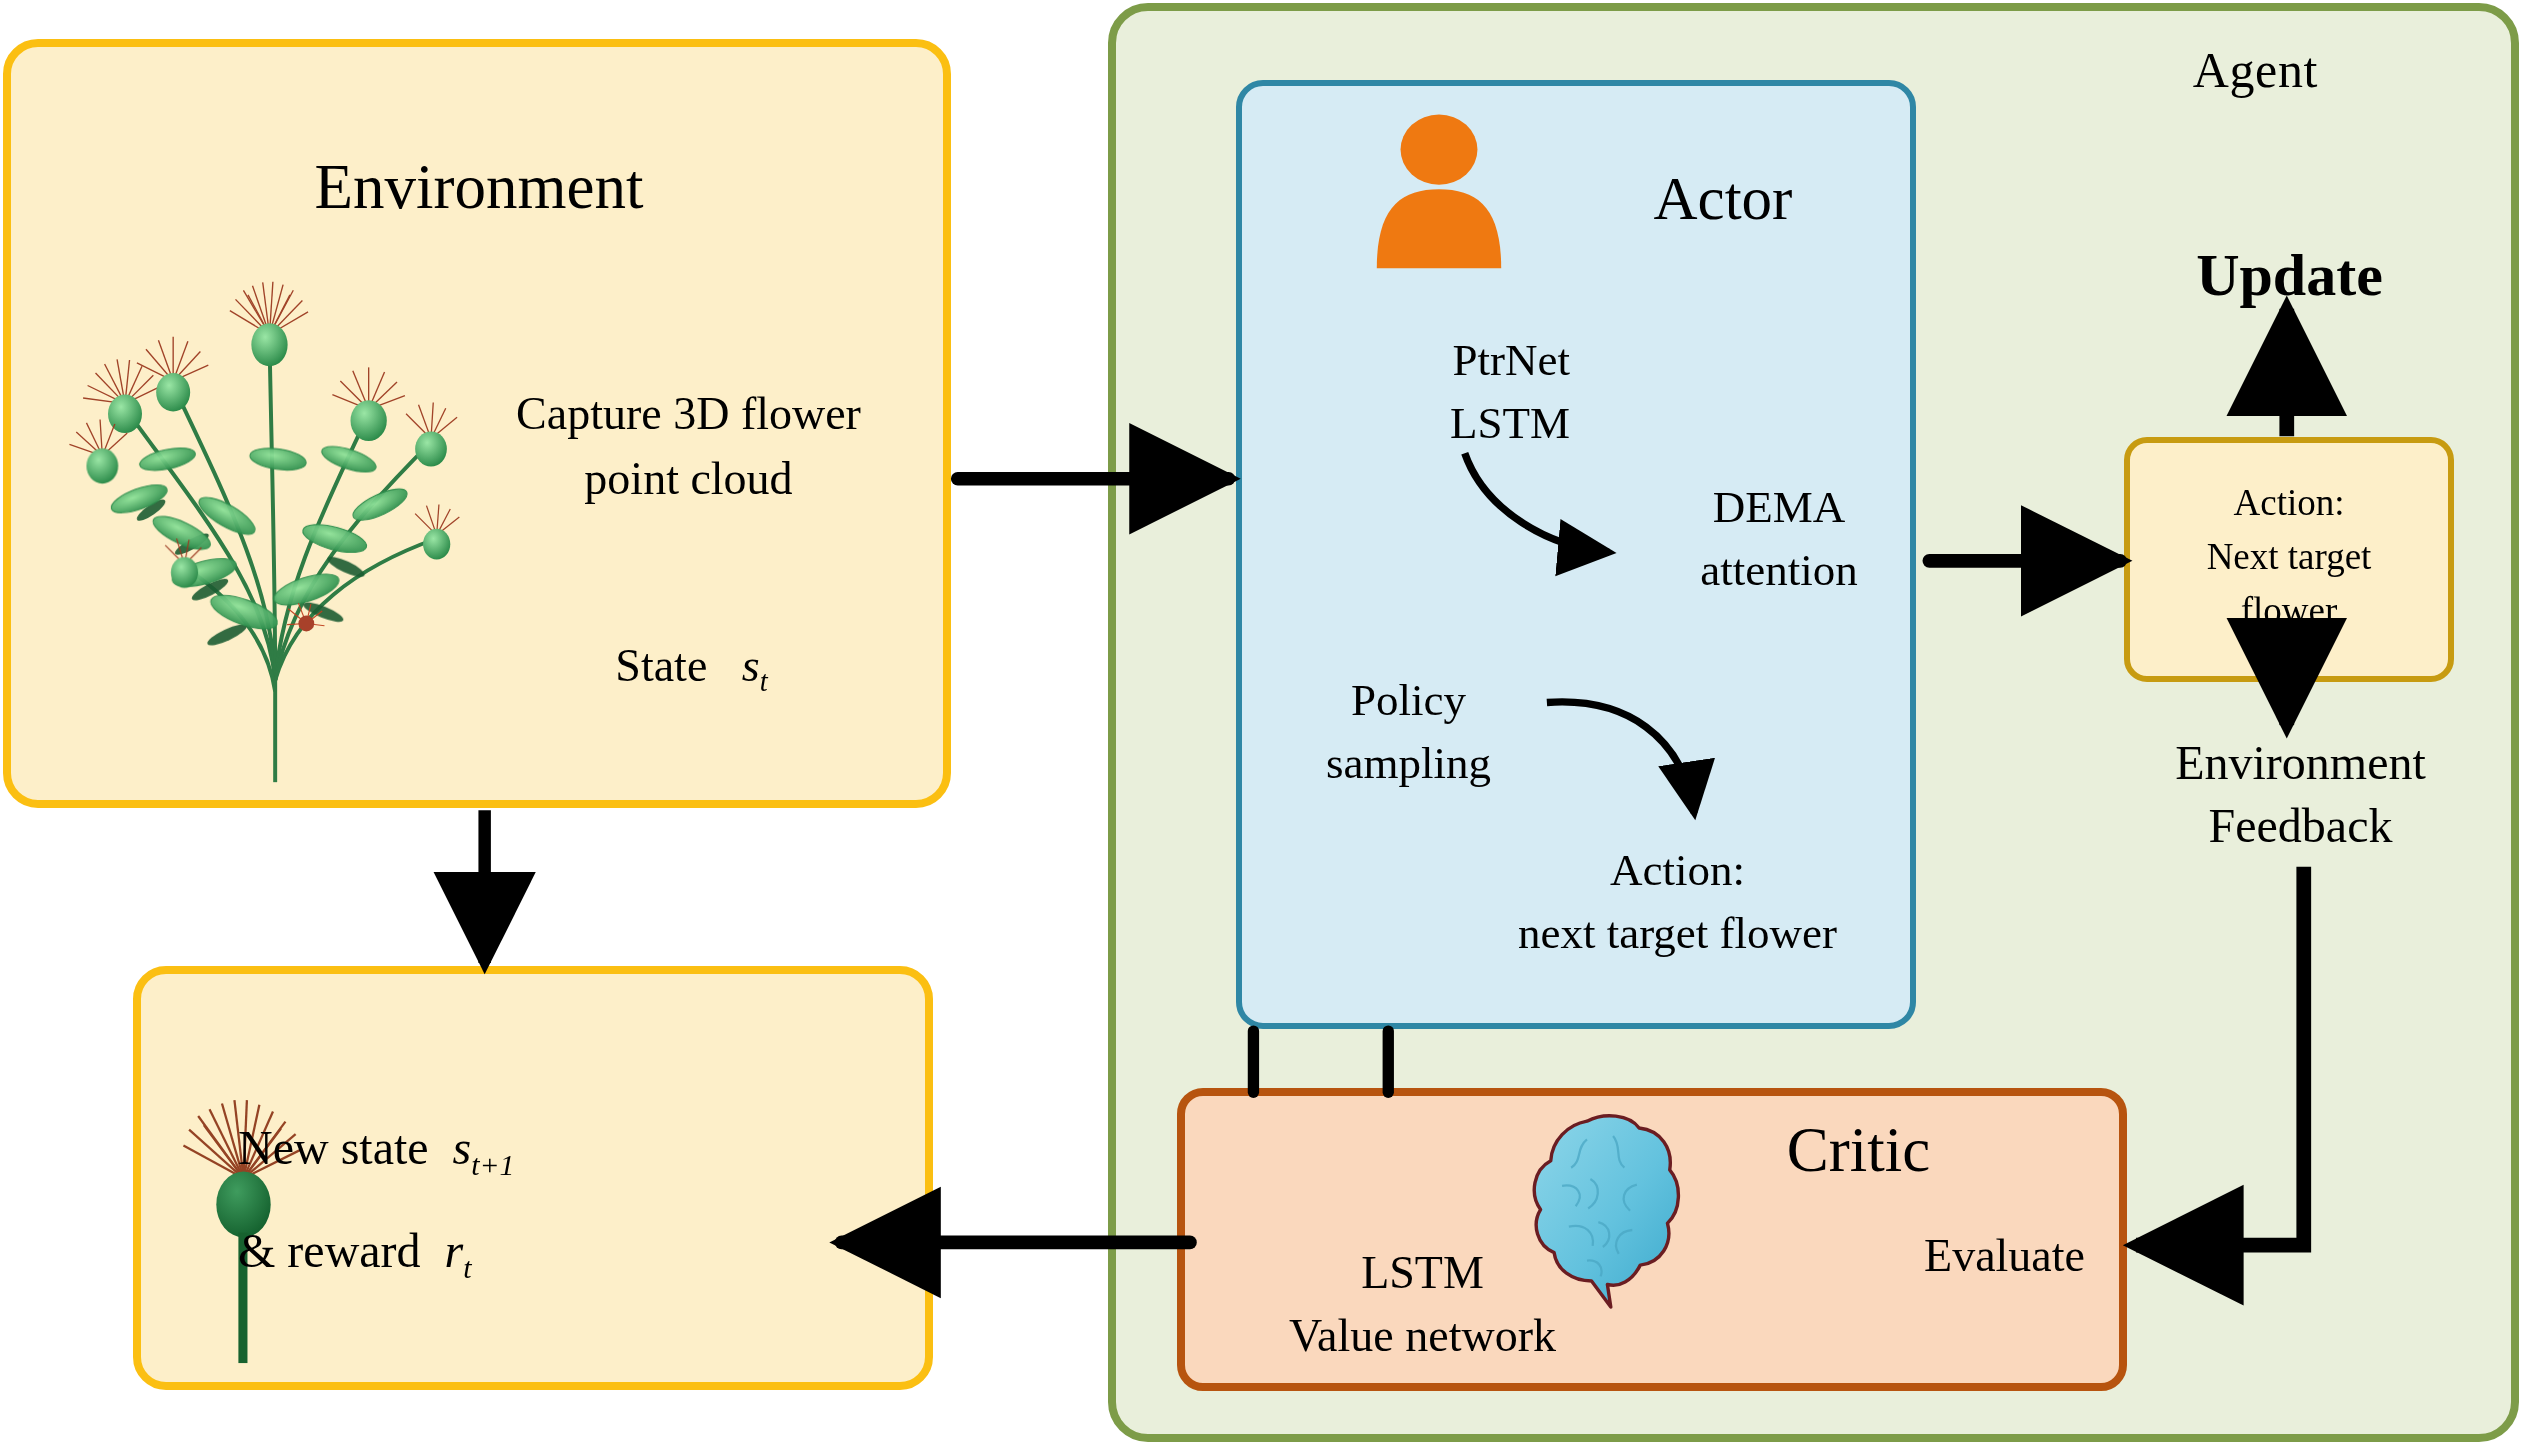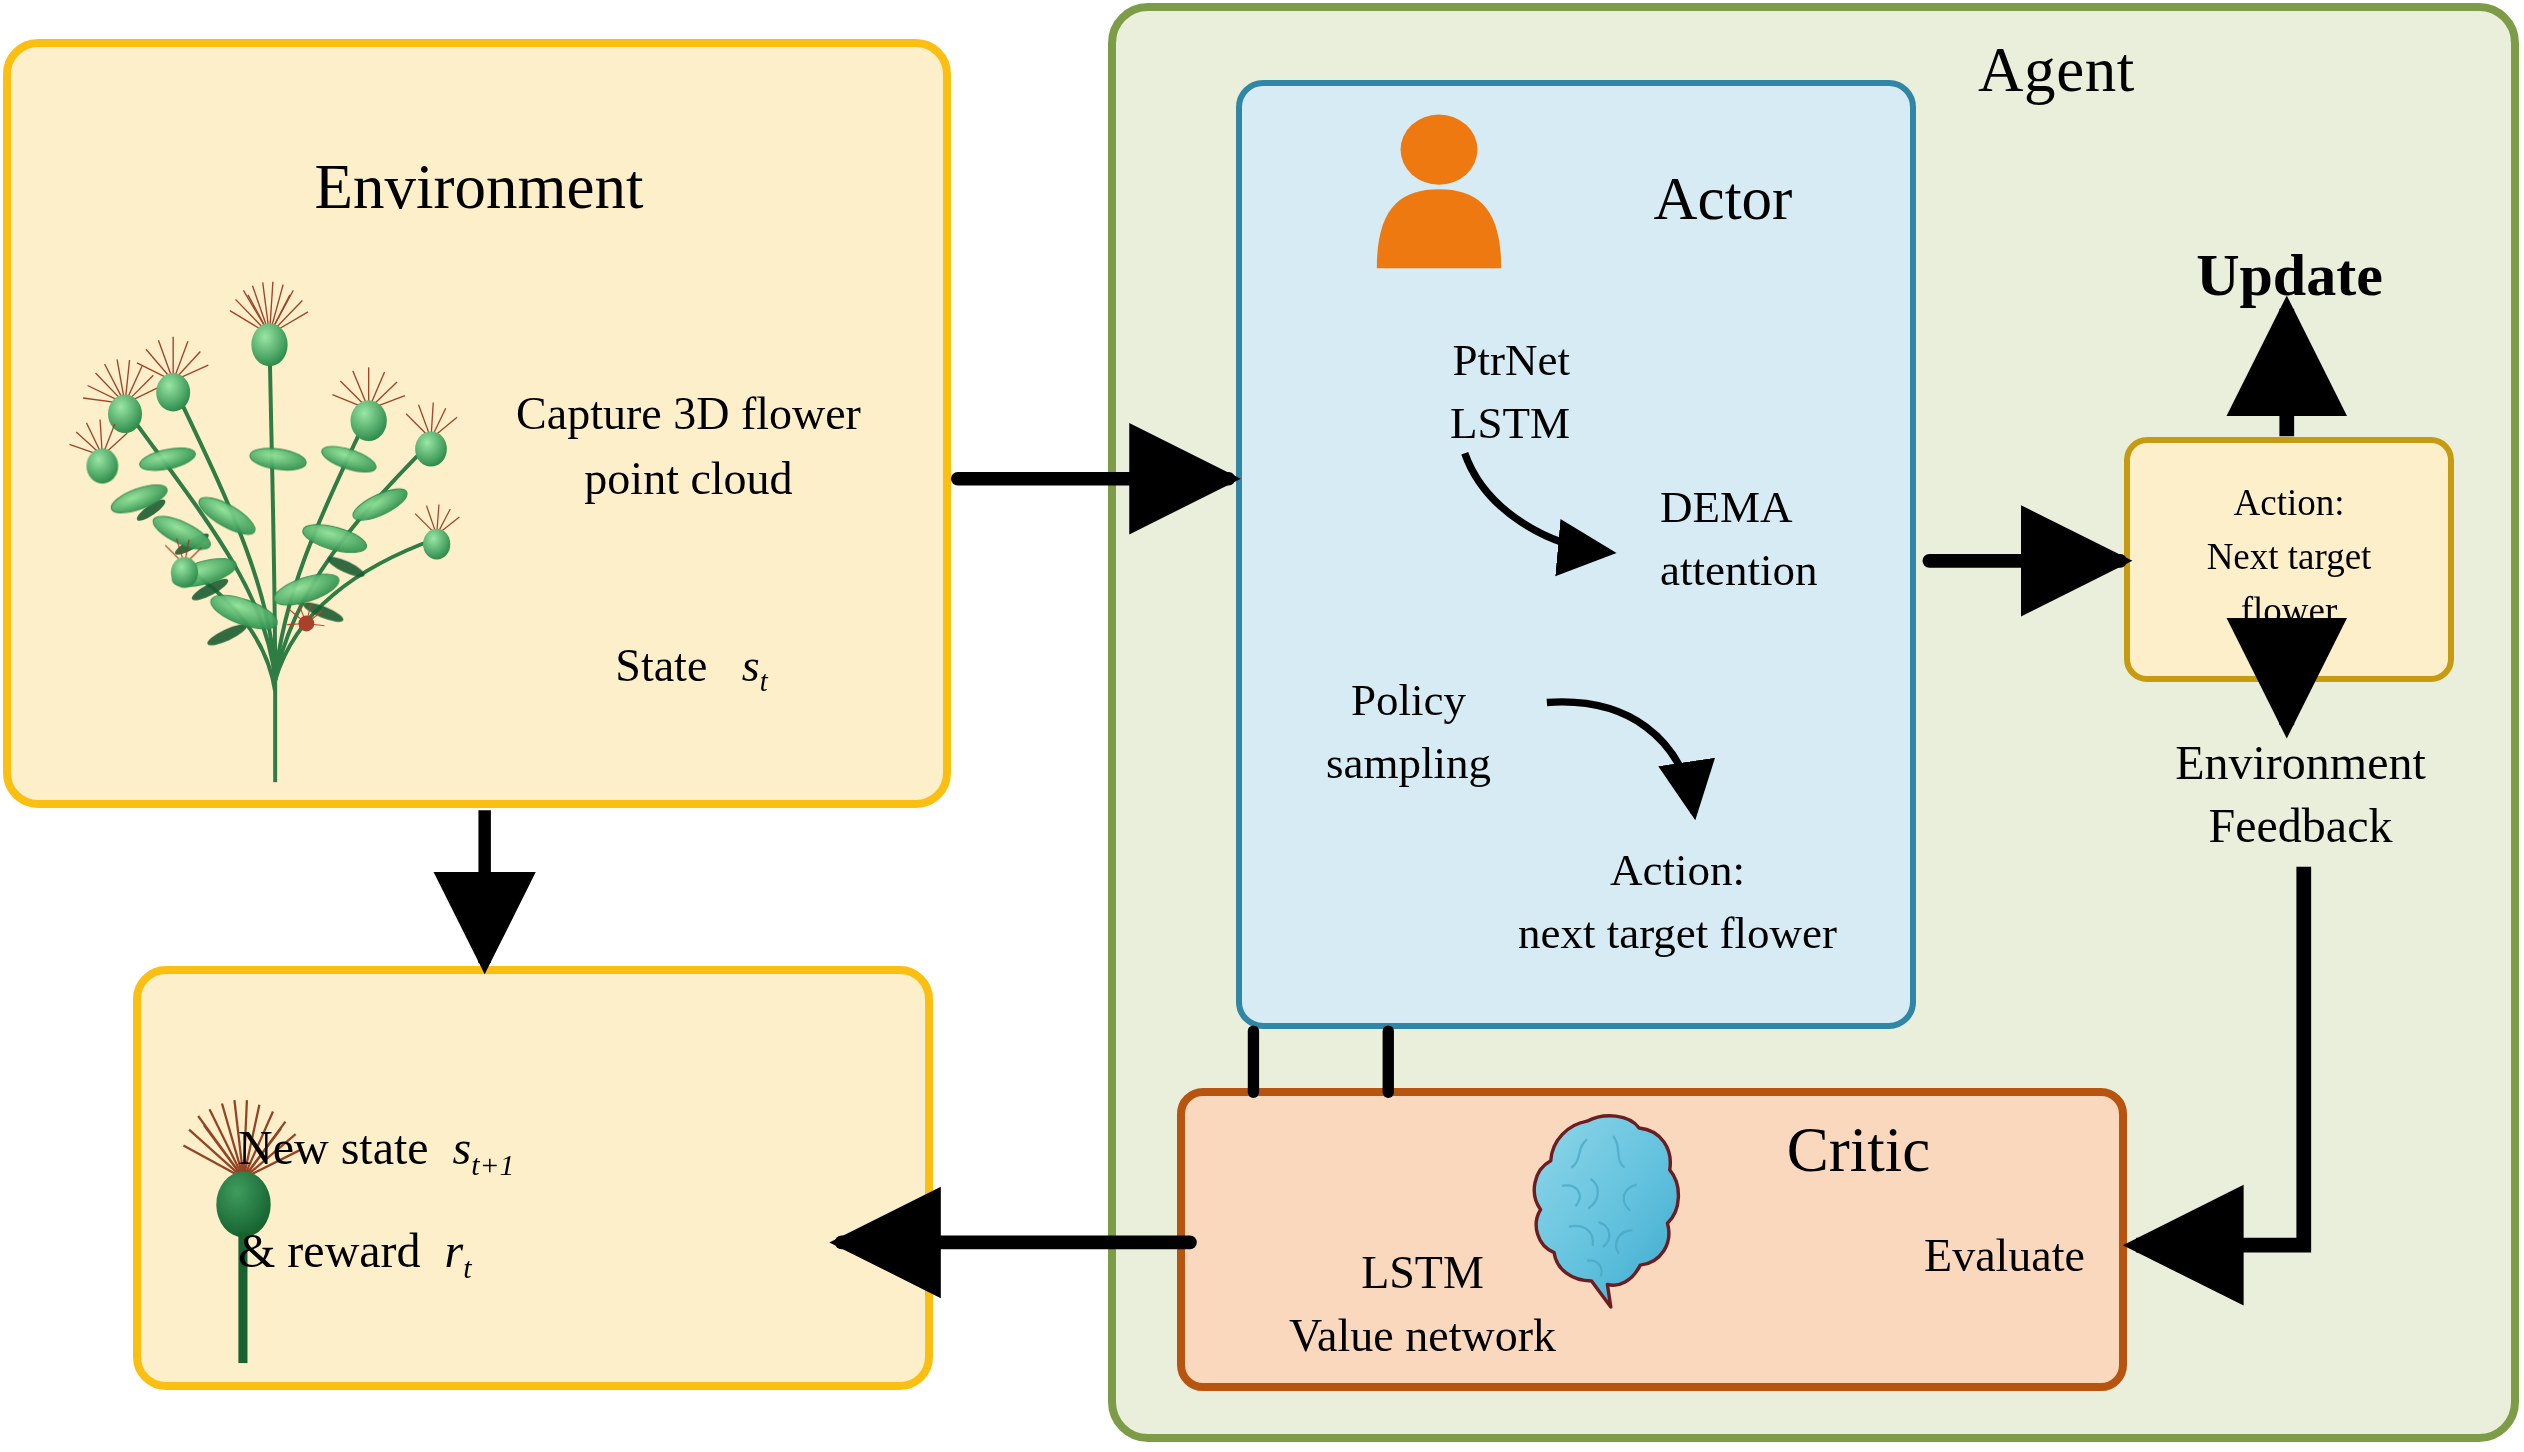--- a/index.html
+++ b/index.html
@@ -14,7 +14,7 @@
     background:#e9efdb;border:8px solid #7d9c48;border-radius:40px;
   }
   #agent-title{left:1978px;top:31px;width:340px;height:79px;
-    font-size:63px;line-height:79px;text-align:left;letter-spacing:0.6px;}
+    font-size:50px;line-height:79px;text-align:right;letter-spacing:0.6px;}
 
   
   #environment-box{

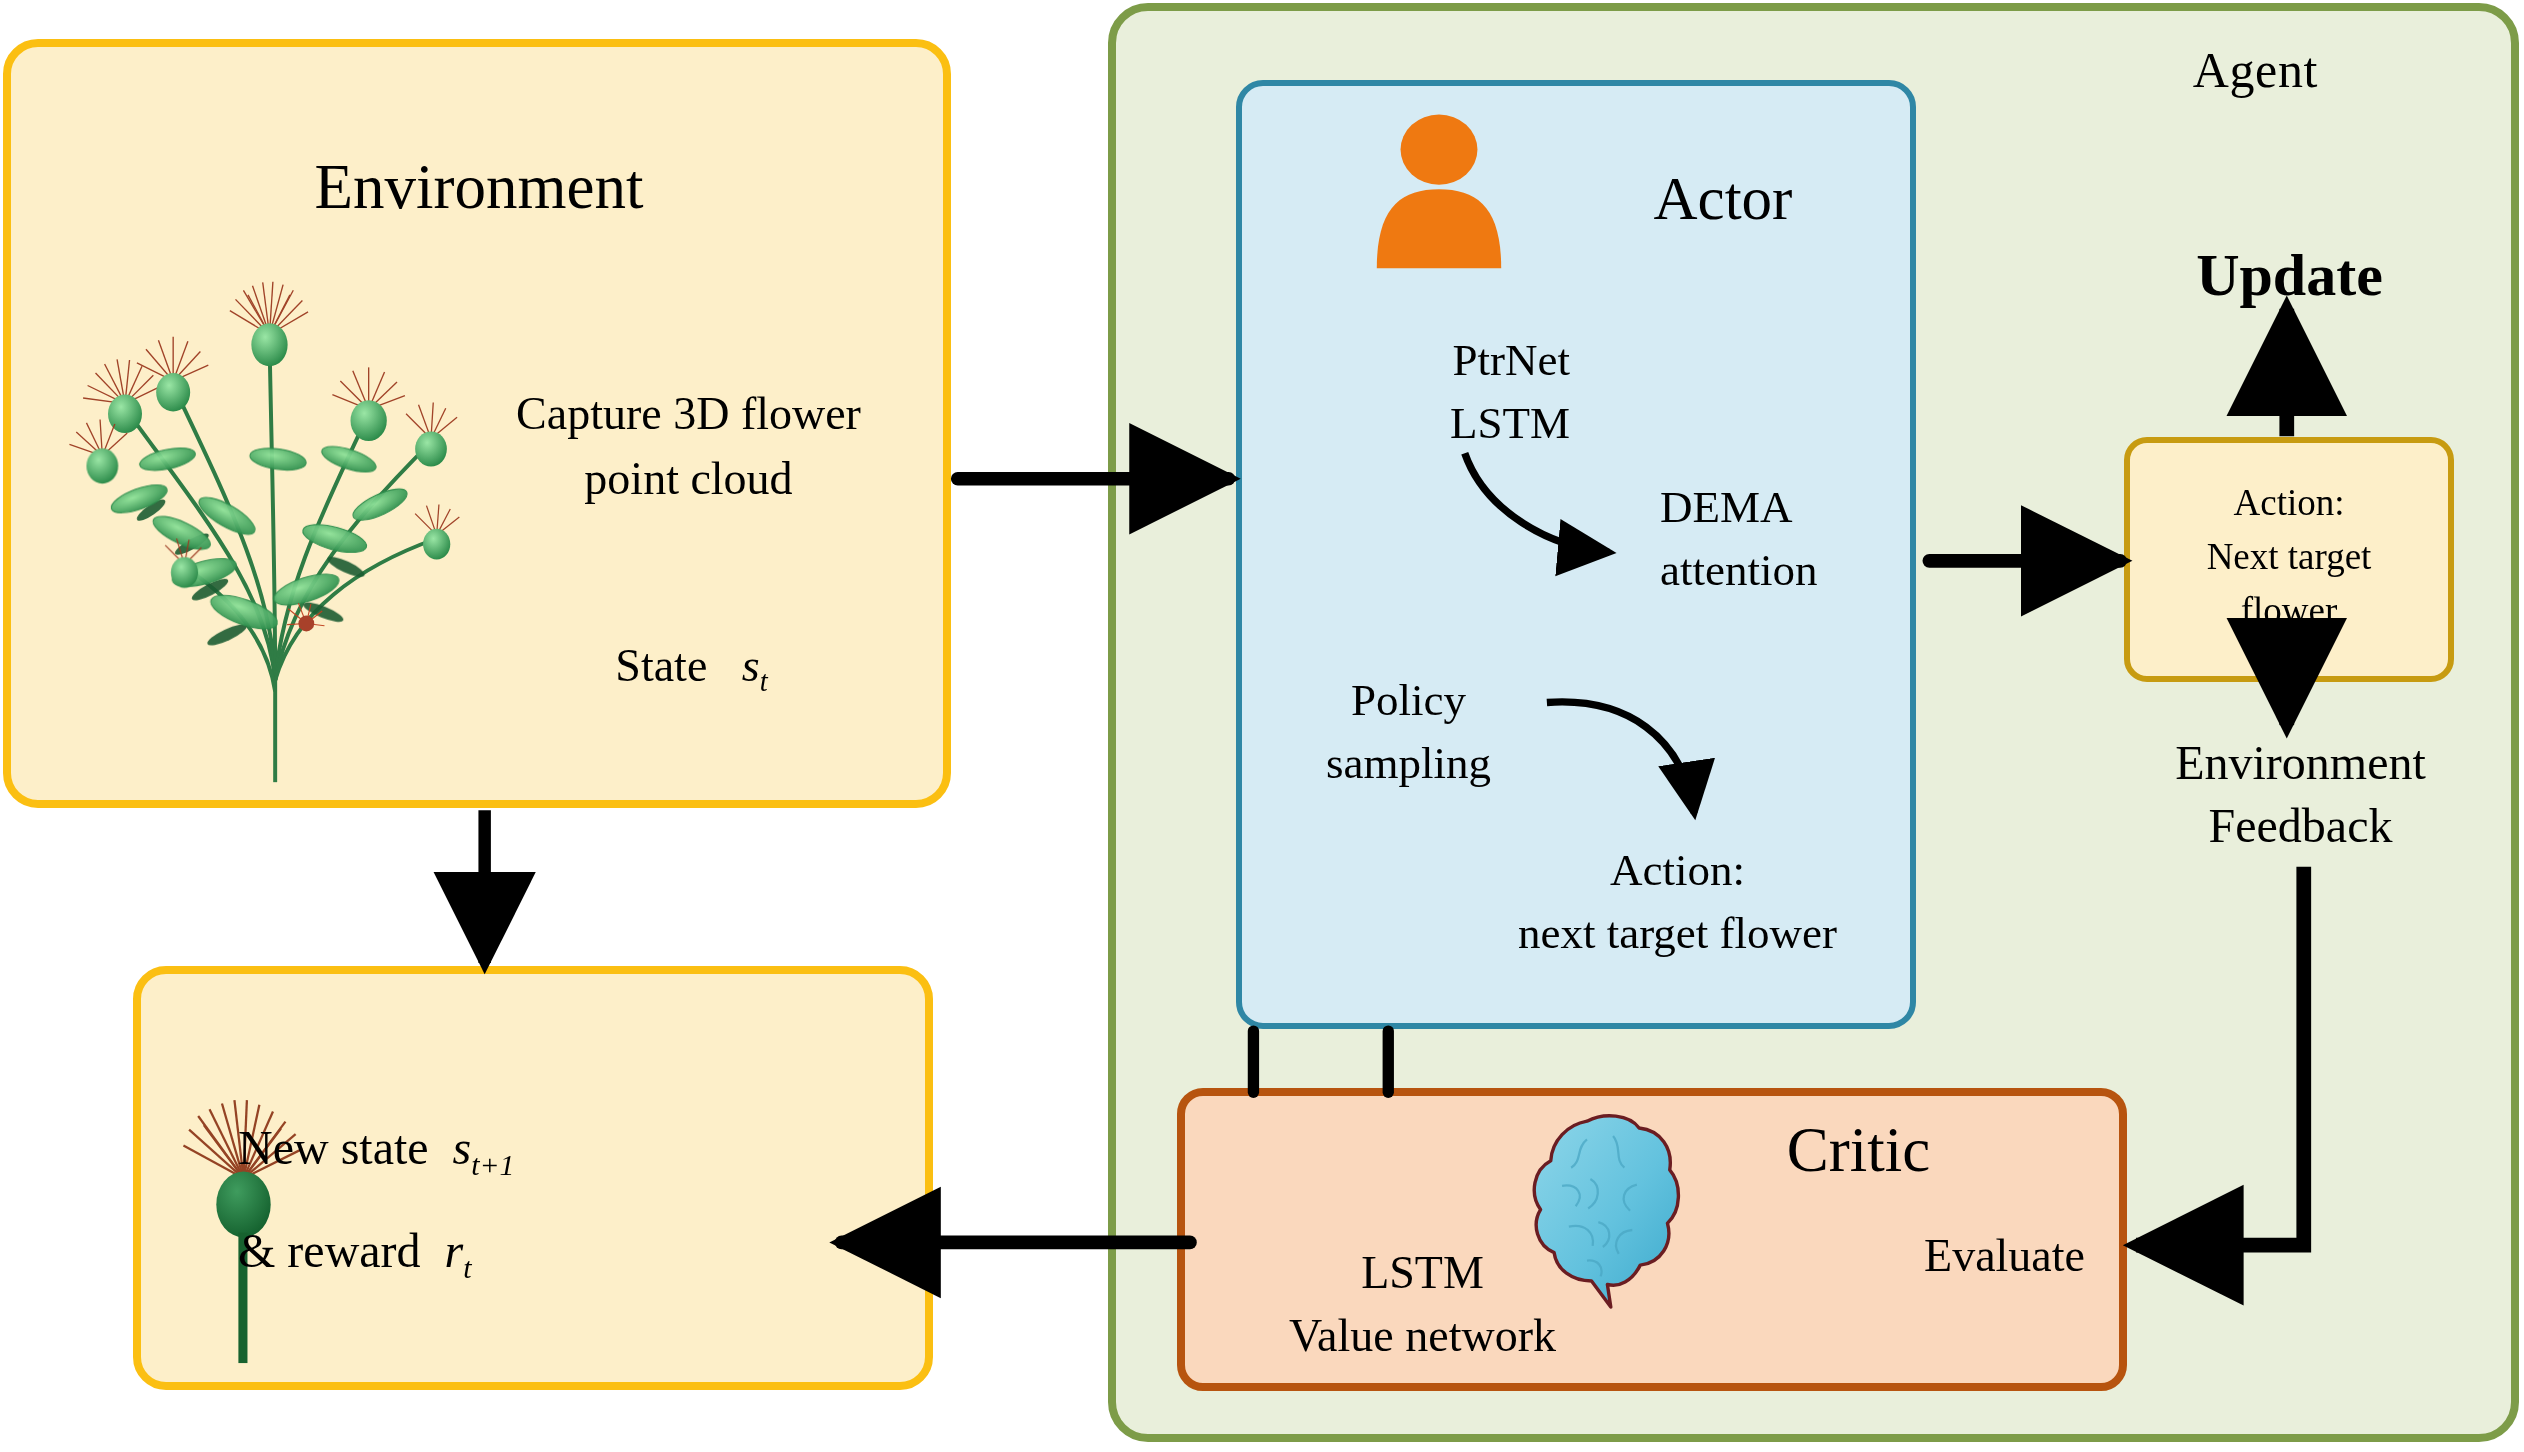--- a/index.html
+++ b/index.html
@@ -46,7 +46,7 @@
   #actor-ptrnet-text{left:1343px;top:329px;width:227px;height:125px;
     font-size:45px;line-height:63px;text-align:right;}
   #actor-dema-text{left:1660px;top:476px;width:238px;height:125px;
-    font-size:45px;line-height:63px;}
+    font-size:45px;line-height:63px;text-align:center;}
   #actor-policy-text{left:1298px;top:669px;width:221px;height:125px;
     font-size:45px;line-height:63px;text-align:center;}
   #actor-action-text{left:1445px;top:839px;width:465px;height:125px;

